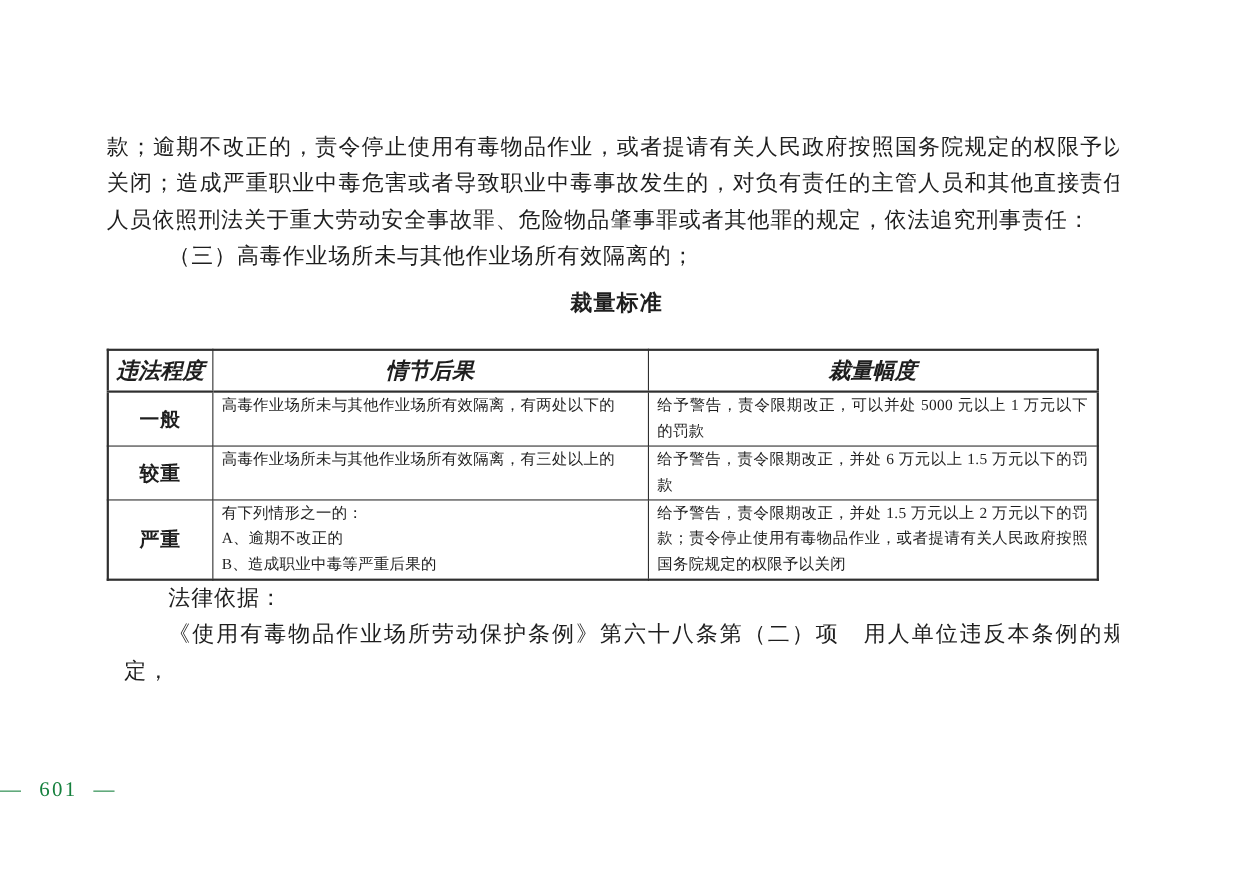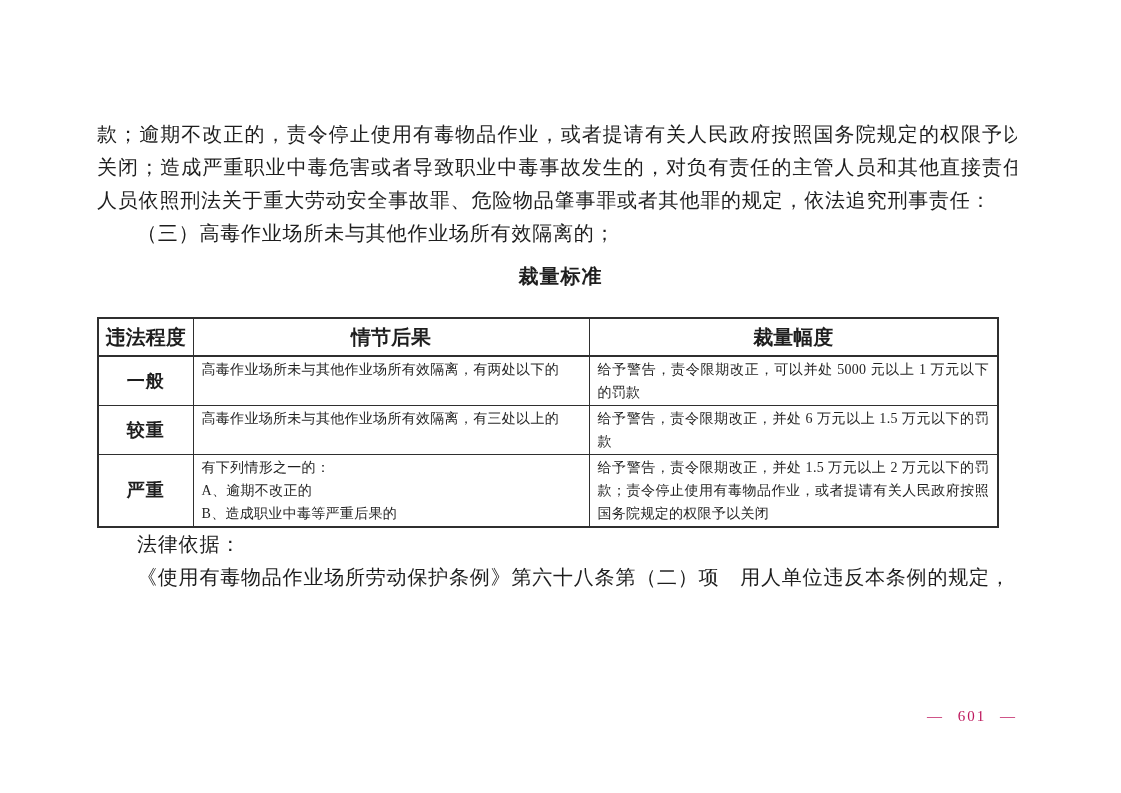--- a/index.html
+++ b/index.html
@@ -25,7 +25,7 @@
     letter-spacing: 0.8px;
     text-align: justify;
   }
-  .indent { text-indent: 2em; }
+  .indent { text-indent: 2em; margin-left: 16px; }
   .table-title {
     margin: 10px 0 12px 0;
     text-align: center;

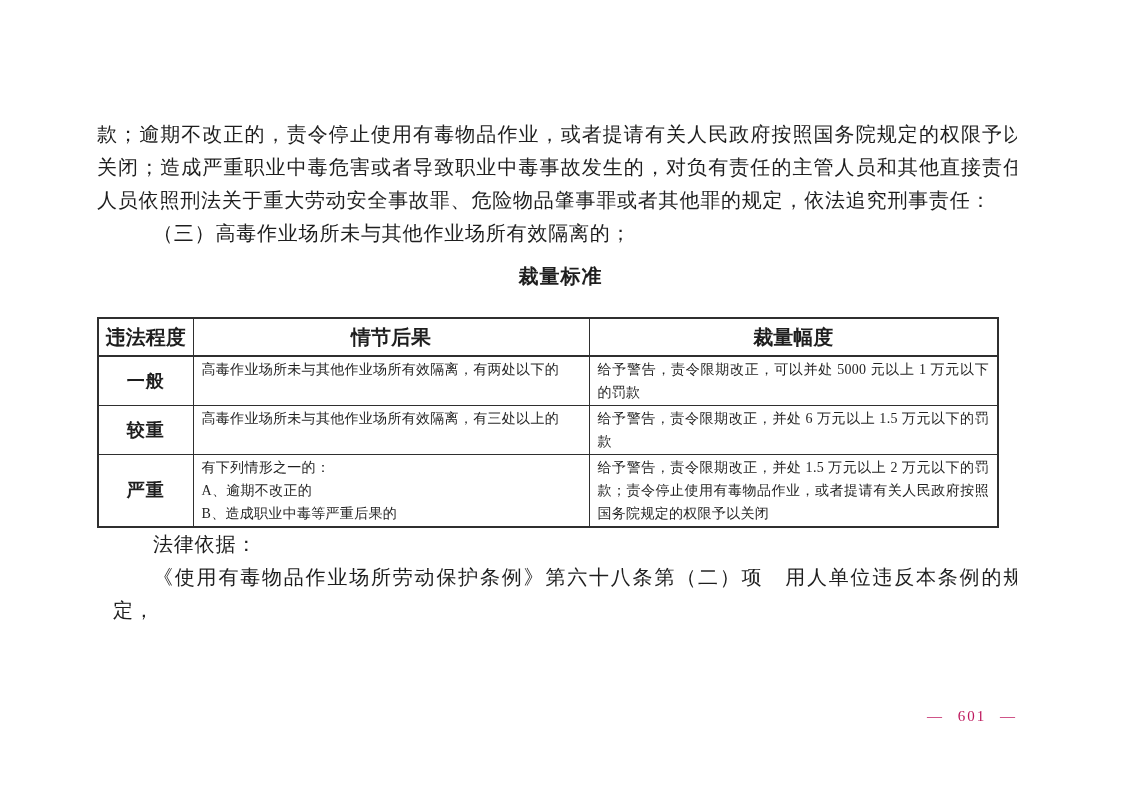--- a/index.html
+++ b/index.html
@@ -52,6 +52,7 @@
     border: 1px solid #2f2f2f;
     border-bottom-width: 2px;
     padding: 0;
+    font-style: italic;
   }
   .disc-table td {
     border: 1px solid #2f2f2f;

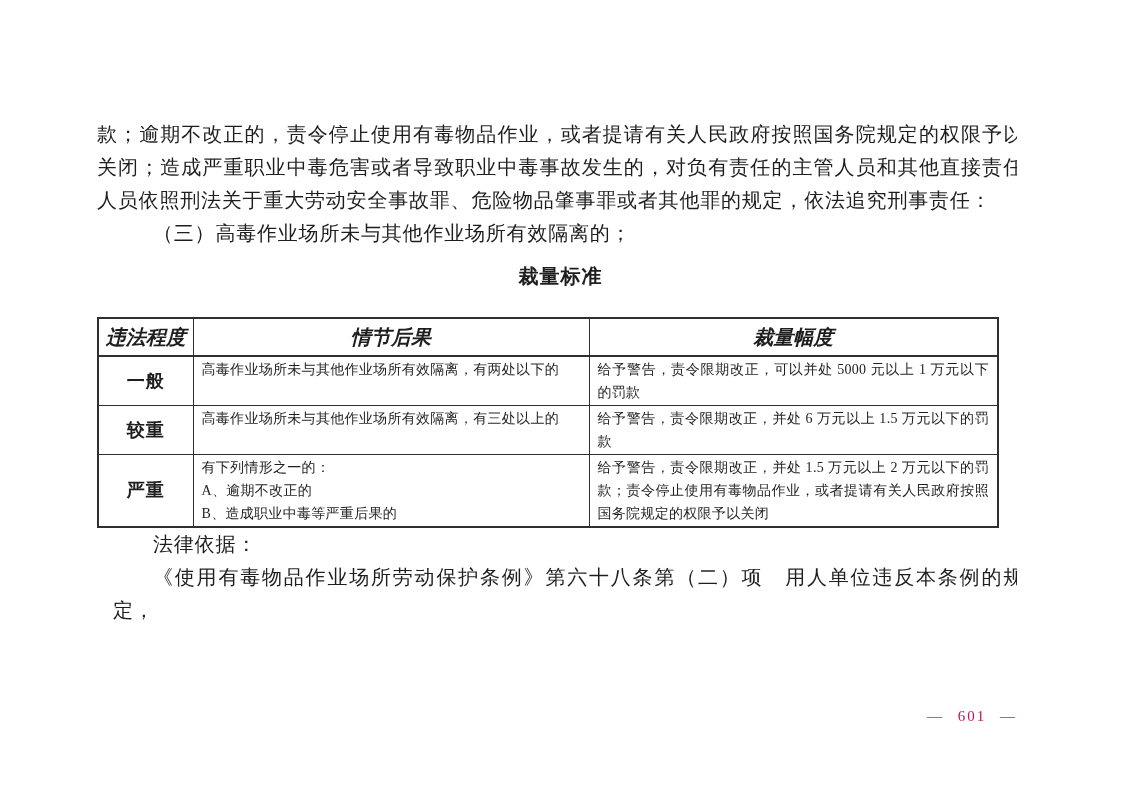--- a/index.html
+++ b/index.html
@@ -84,11 +84,11 @@
     top: 708px;
     left: 0;
     width: 100%;
-    text-align: right;
-    font-size: 15px;
+    text-align: left;
+    font-size: 19px;
     letter-spacing: 2px;
     word-spacing: 8px;
-    color: #be185d;
+    color: #15803d;
   }
 </style>
 </head>

